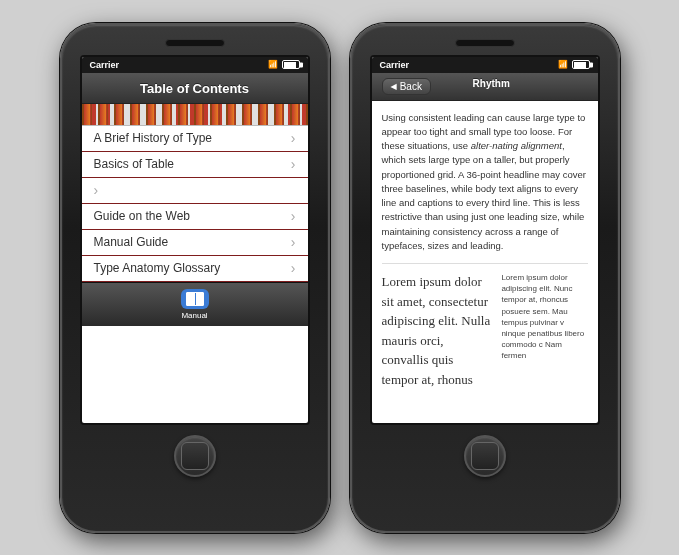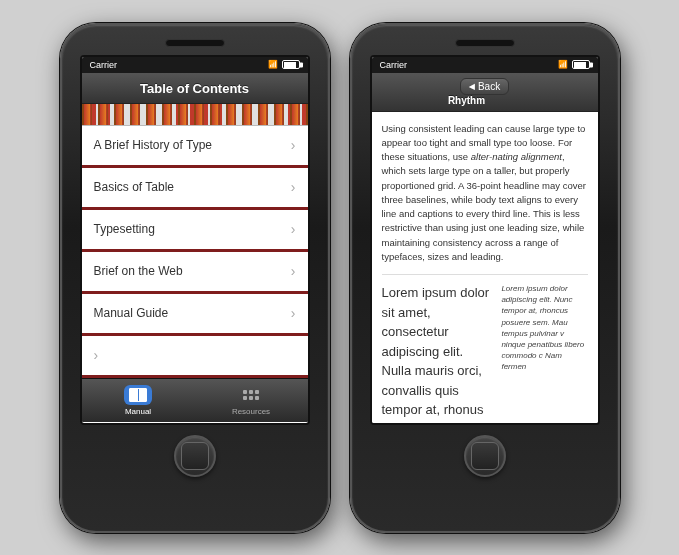--- a/index.html
+++ b/index.html
@@ -84,7 +84,7 @@
       background: #1a1a1a;
       color: white;
       font-size: 9px;
-      font-weight: normal;
+      font-weight: bold;
     }
     .status-bar .carrier { font-size: 9px; }
     .status-bar .icons { display: flex; gap: 3px; align-items: center; font-size: 8px; }

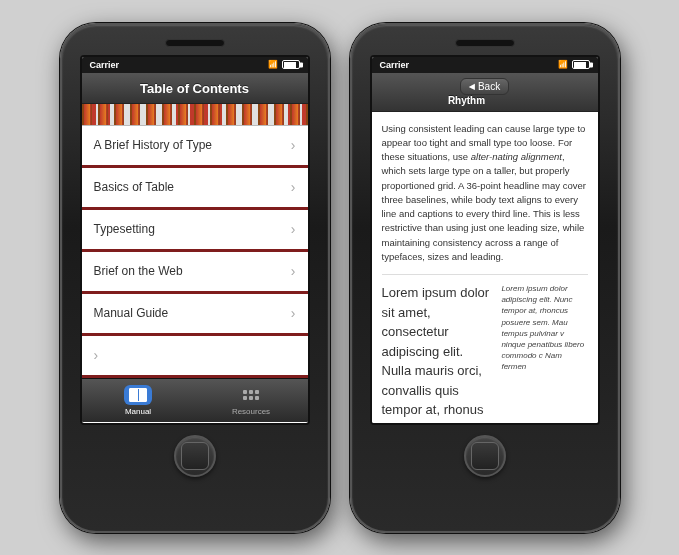--- a/index.html
+++ b/index.html
@@ -262,9 +262,8 @@
       background: linear-gradient(180deg, #555 0%, #333 100%);
       padding: 5px 10px;
       display: flex;
-      align-items: center;
+      align-items: flex-start;
       border-bottom: 1px solid #222;
-      flex-direction: column;
     }
     .back-btn {
       background: linear-gradient(180deg, #666 0%, #444 100%);

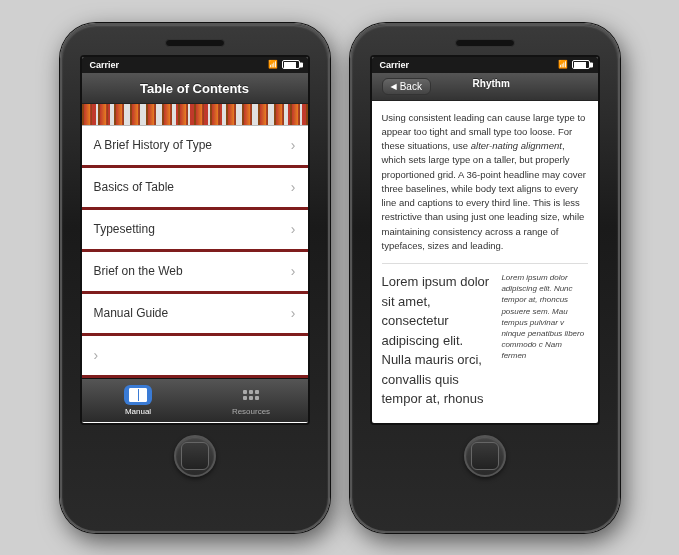--- a/index.html
+++ b/index.html
@@ -168,8 +168,8 @@
       display: flex;
       align-items: center;
       padding: 0 12px;
-      height: 42px;
-      border-bottom: 3px solid #7f1d1d;
+      height: 26px;
+      border-bottom: 1px solid #7f1d1d;
       background: white;
       cursor: pointer;
     }

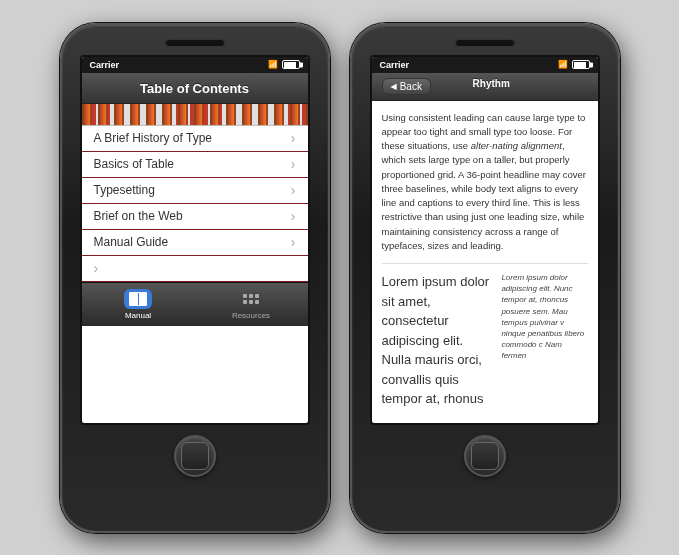--- a/index.html
+++ b/index.html
@@ -367,7 +367,6 @@
           <span class="toc-item-arrow">›</span>
         </div>
         <div class="toc-item">
-          <span class="toc-item-text">Typesetting</span>
           <span class="toc-item-arrow">›</span>
         </div>
         <div class="toc-item">

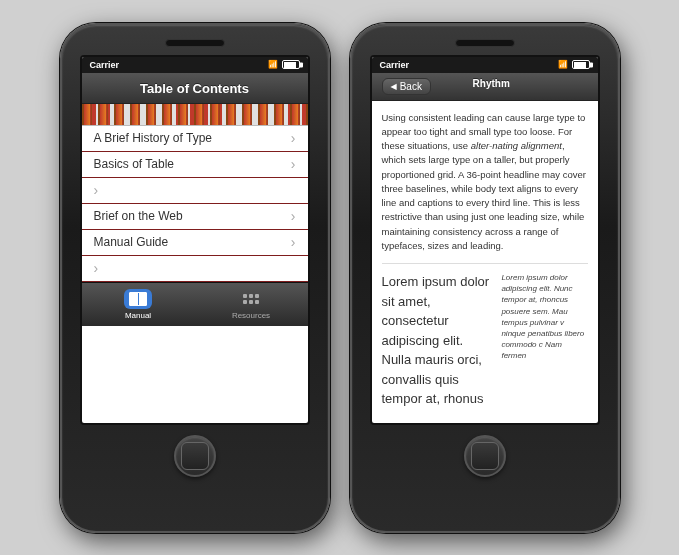--- a/index.html
+++ b/index.html
@@ -370,7 +370,7 @@
           <span class="toc-item-arrow">›</span>
         </div>
         <div class="toc-item">
-          <span class="toc-item-text">Brief on the Web</span>
+          <span class="toc-item-text">Guide on the Web</span>
           <span class="toc-item-arrow">›</span>
         </div>
         <div class="toc-item">

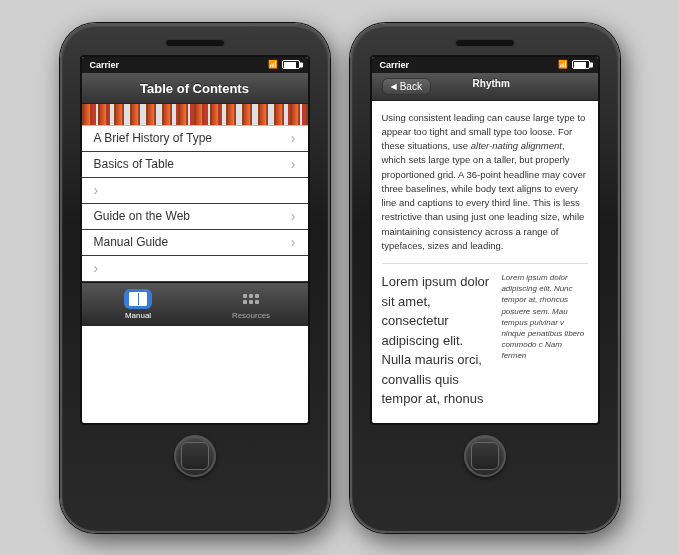--- a/index.html
+++ b/index.html
@@ -378,6 +378,7 @@
           <span class="toc-item-arrow">›</span>
         </div>
         <div class="toc-item">
+          <span class="toc-item-text">Type Anatomy Glossary</span>
           <span class="toc-item-arrow">›</span>
         </div>
       </div>

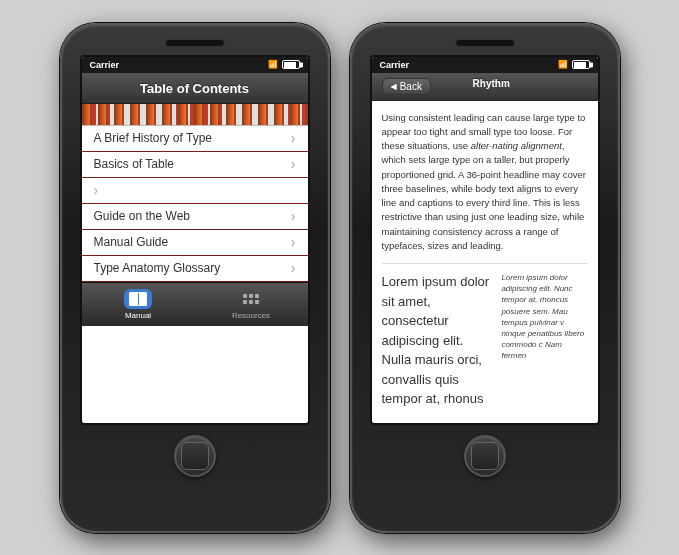--- a/index.html
+++ b/index.html
@@ -323,7 +323,7 @@
       font-size: 13px;
       line-height: 1.5;
       color: #333;
-      font-family: Liberation Sans, sans-serif;
+      font-family: Liberation Serif, serif;
     }
     .lorem-small {
       font-size: 8px;

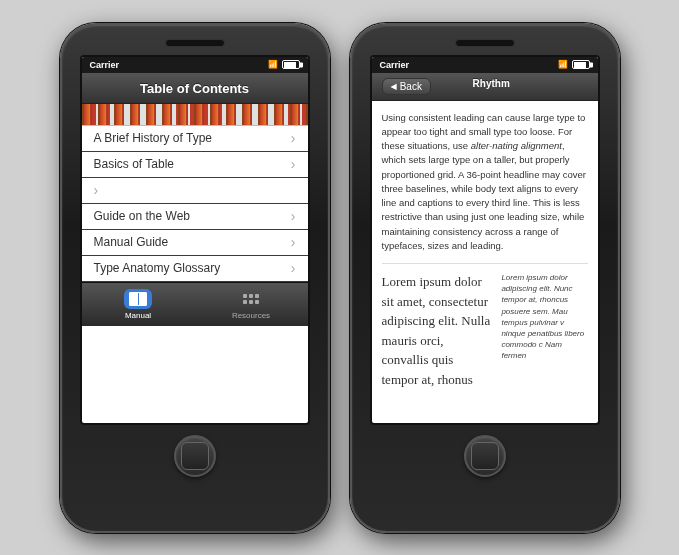--- a/index.html
+++ b/index.html
@@ -317,7 +317,6 @@
     }
     .lorem-right {
       flex: 1;
-      font-style: italic;
     }
     .lorem-big {
       font-size: 13px;

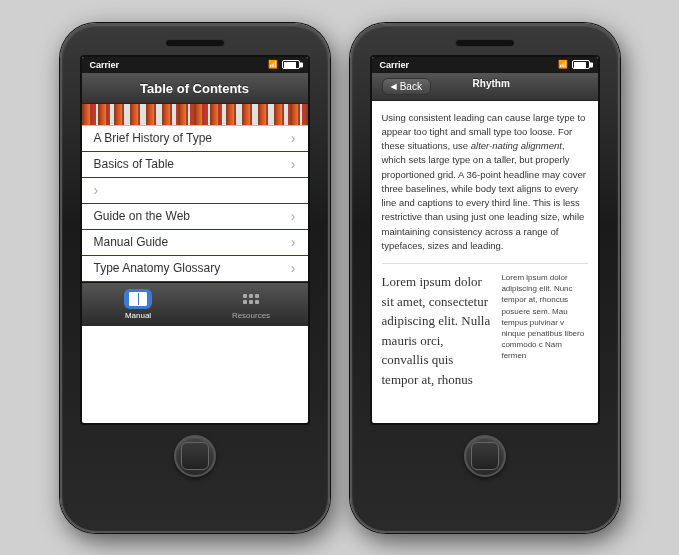--- a/index.html
+++ b/index.html
@@ -389,23 +389,6 @@
           </div>
           <span class="tab-label">Manual</span>
         </div>
-        <div class="toc-tab">
-          <div class="tab-icon-box">
-            <div class="icon-resources">
-              <div class="icon-res-row">
-                <div class="icon-res-dot"></div>
-                <div class="icon-res-dot"></div>
-                <div class="icon-res-dot"></div>
-              </div>
-              <div class="icon-res-row">
-                <div class="icon-res-dot"></div>
-                <div class="icon-res-dot"></div>
-                <div class="icon-res-dot"></div>
-              </div>
-            </div>
-          </div>
-          <span class="tab-label">Resources</span>
-        </div>
       </div>
     </div>
 

